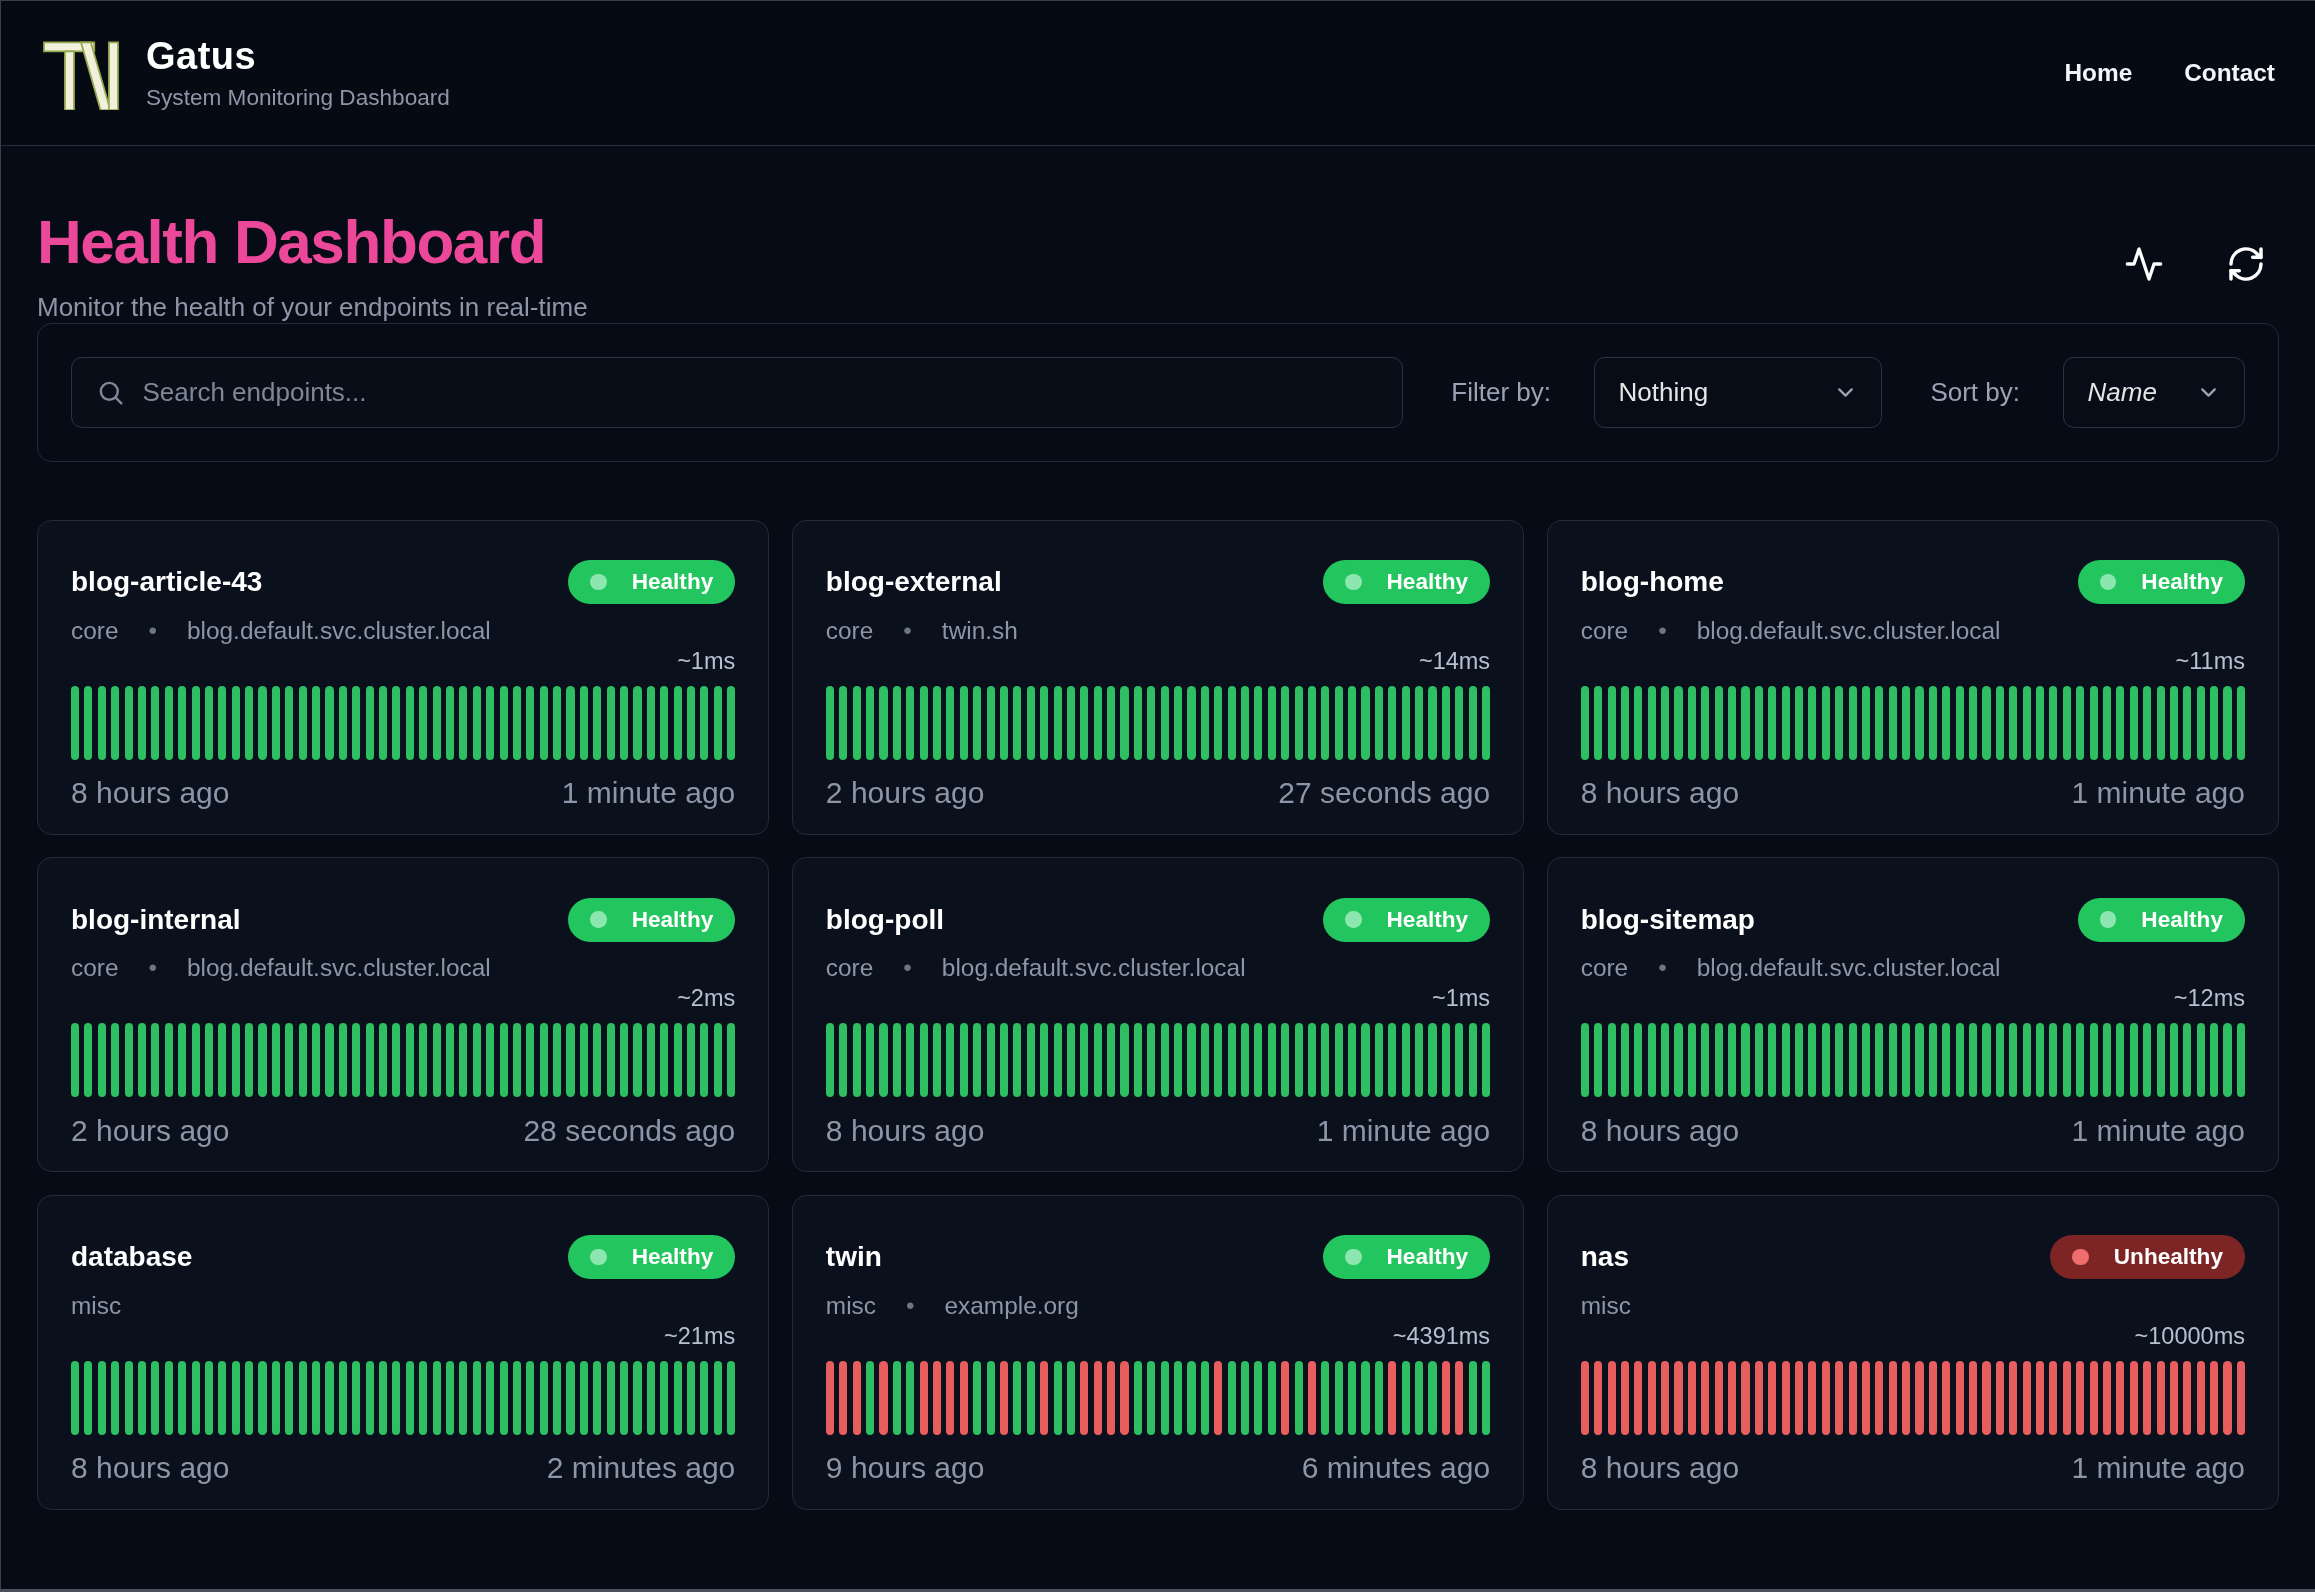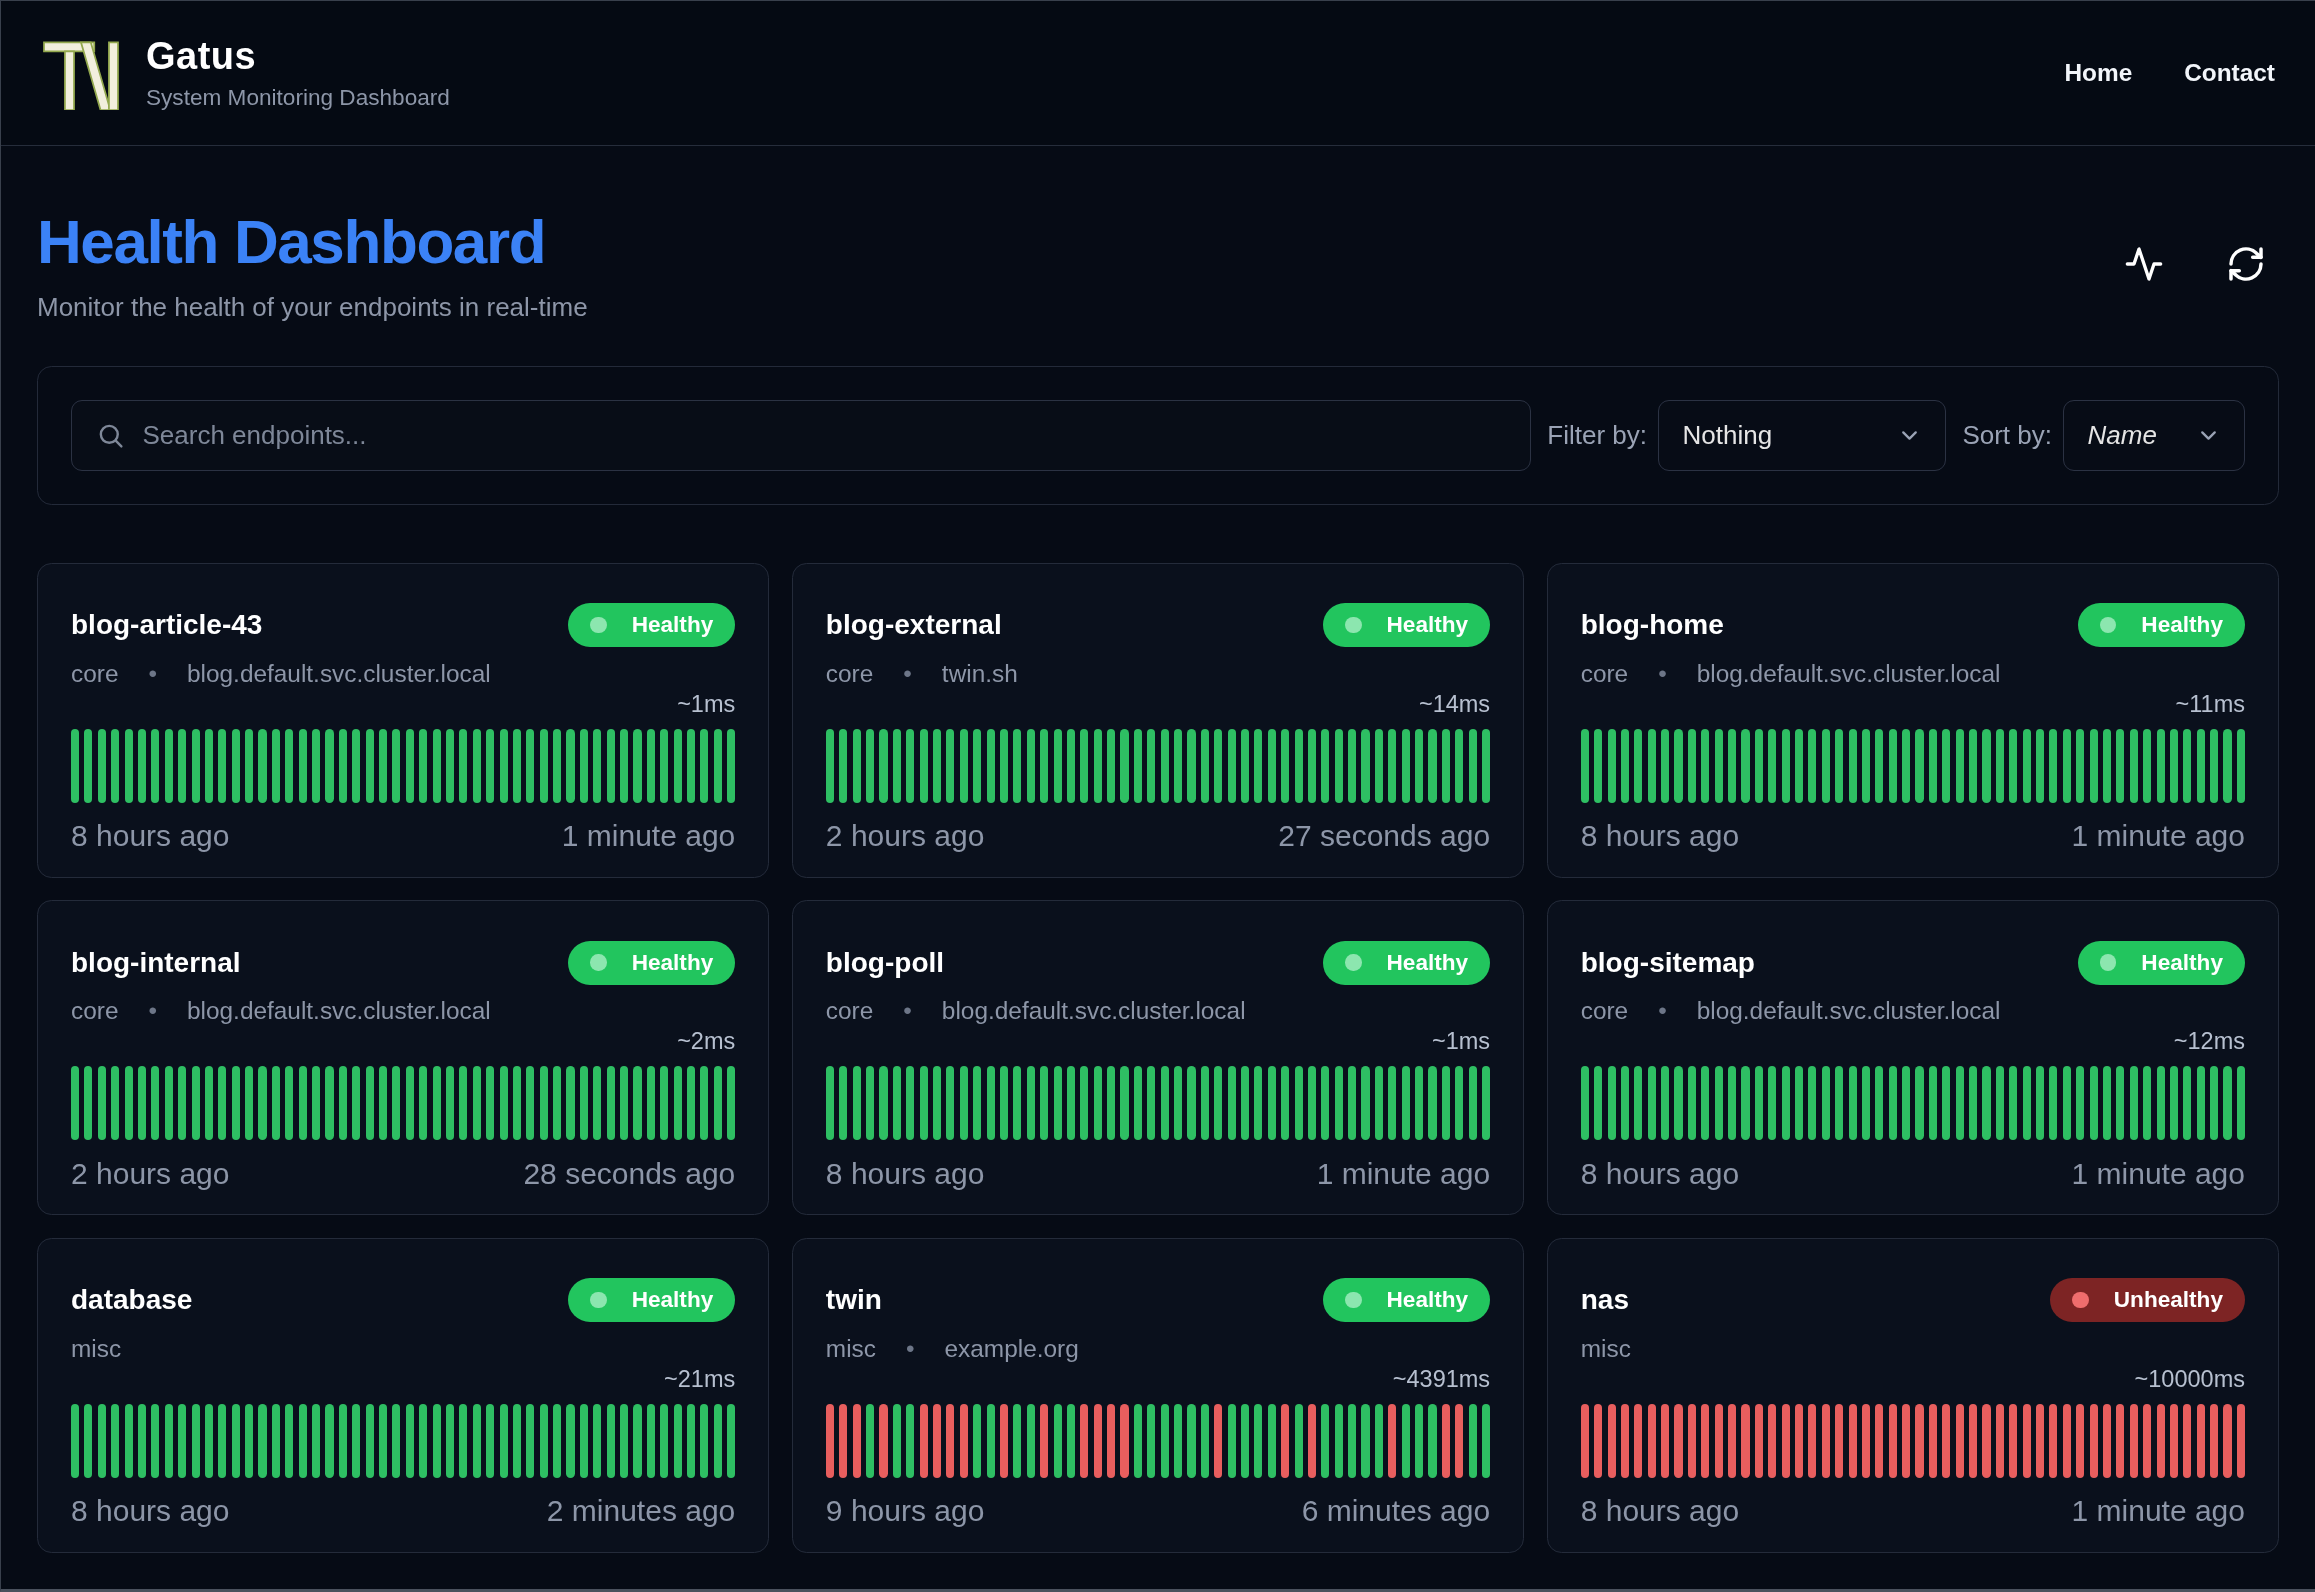--- a/index.html
+++ b/index.html
@@ -29,7 +29,7 @@
   
   .main { padding:0 36px; }
   .page-head { margin-top:60px; display:flex; justify-content:space-between; }
-  .page-title { font-size:62px; font-weight:bold; letter-spacing:-1.4px; color:#3b82f6; }
+  .page-title { font-size:62px; font-weight:bold; letter-spacing:-1.4px; color:#ec4899; }
   .page-sub { margin-top:14.5px; font-size:26px; color:#8d96a8; }
   .head-icons { display:flex; gap:62px; align-items:flex-start; margin-top:38px; margin-right:12.7px; }
   .icon-btn { background:none; border:none; cursor:pointer; padding:0; line-height:0; }

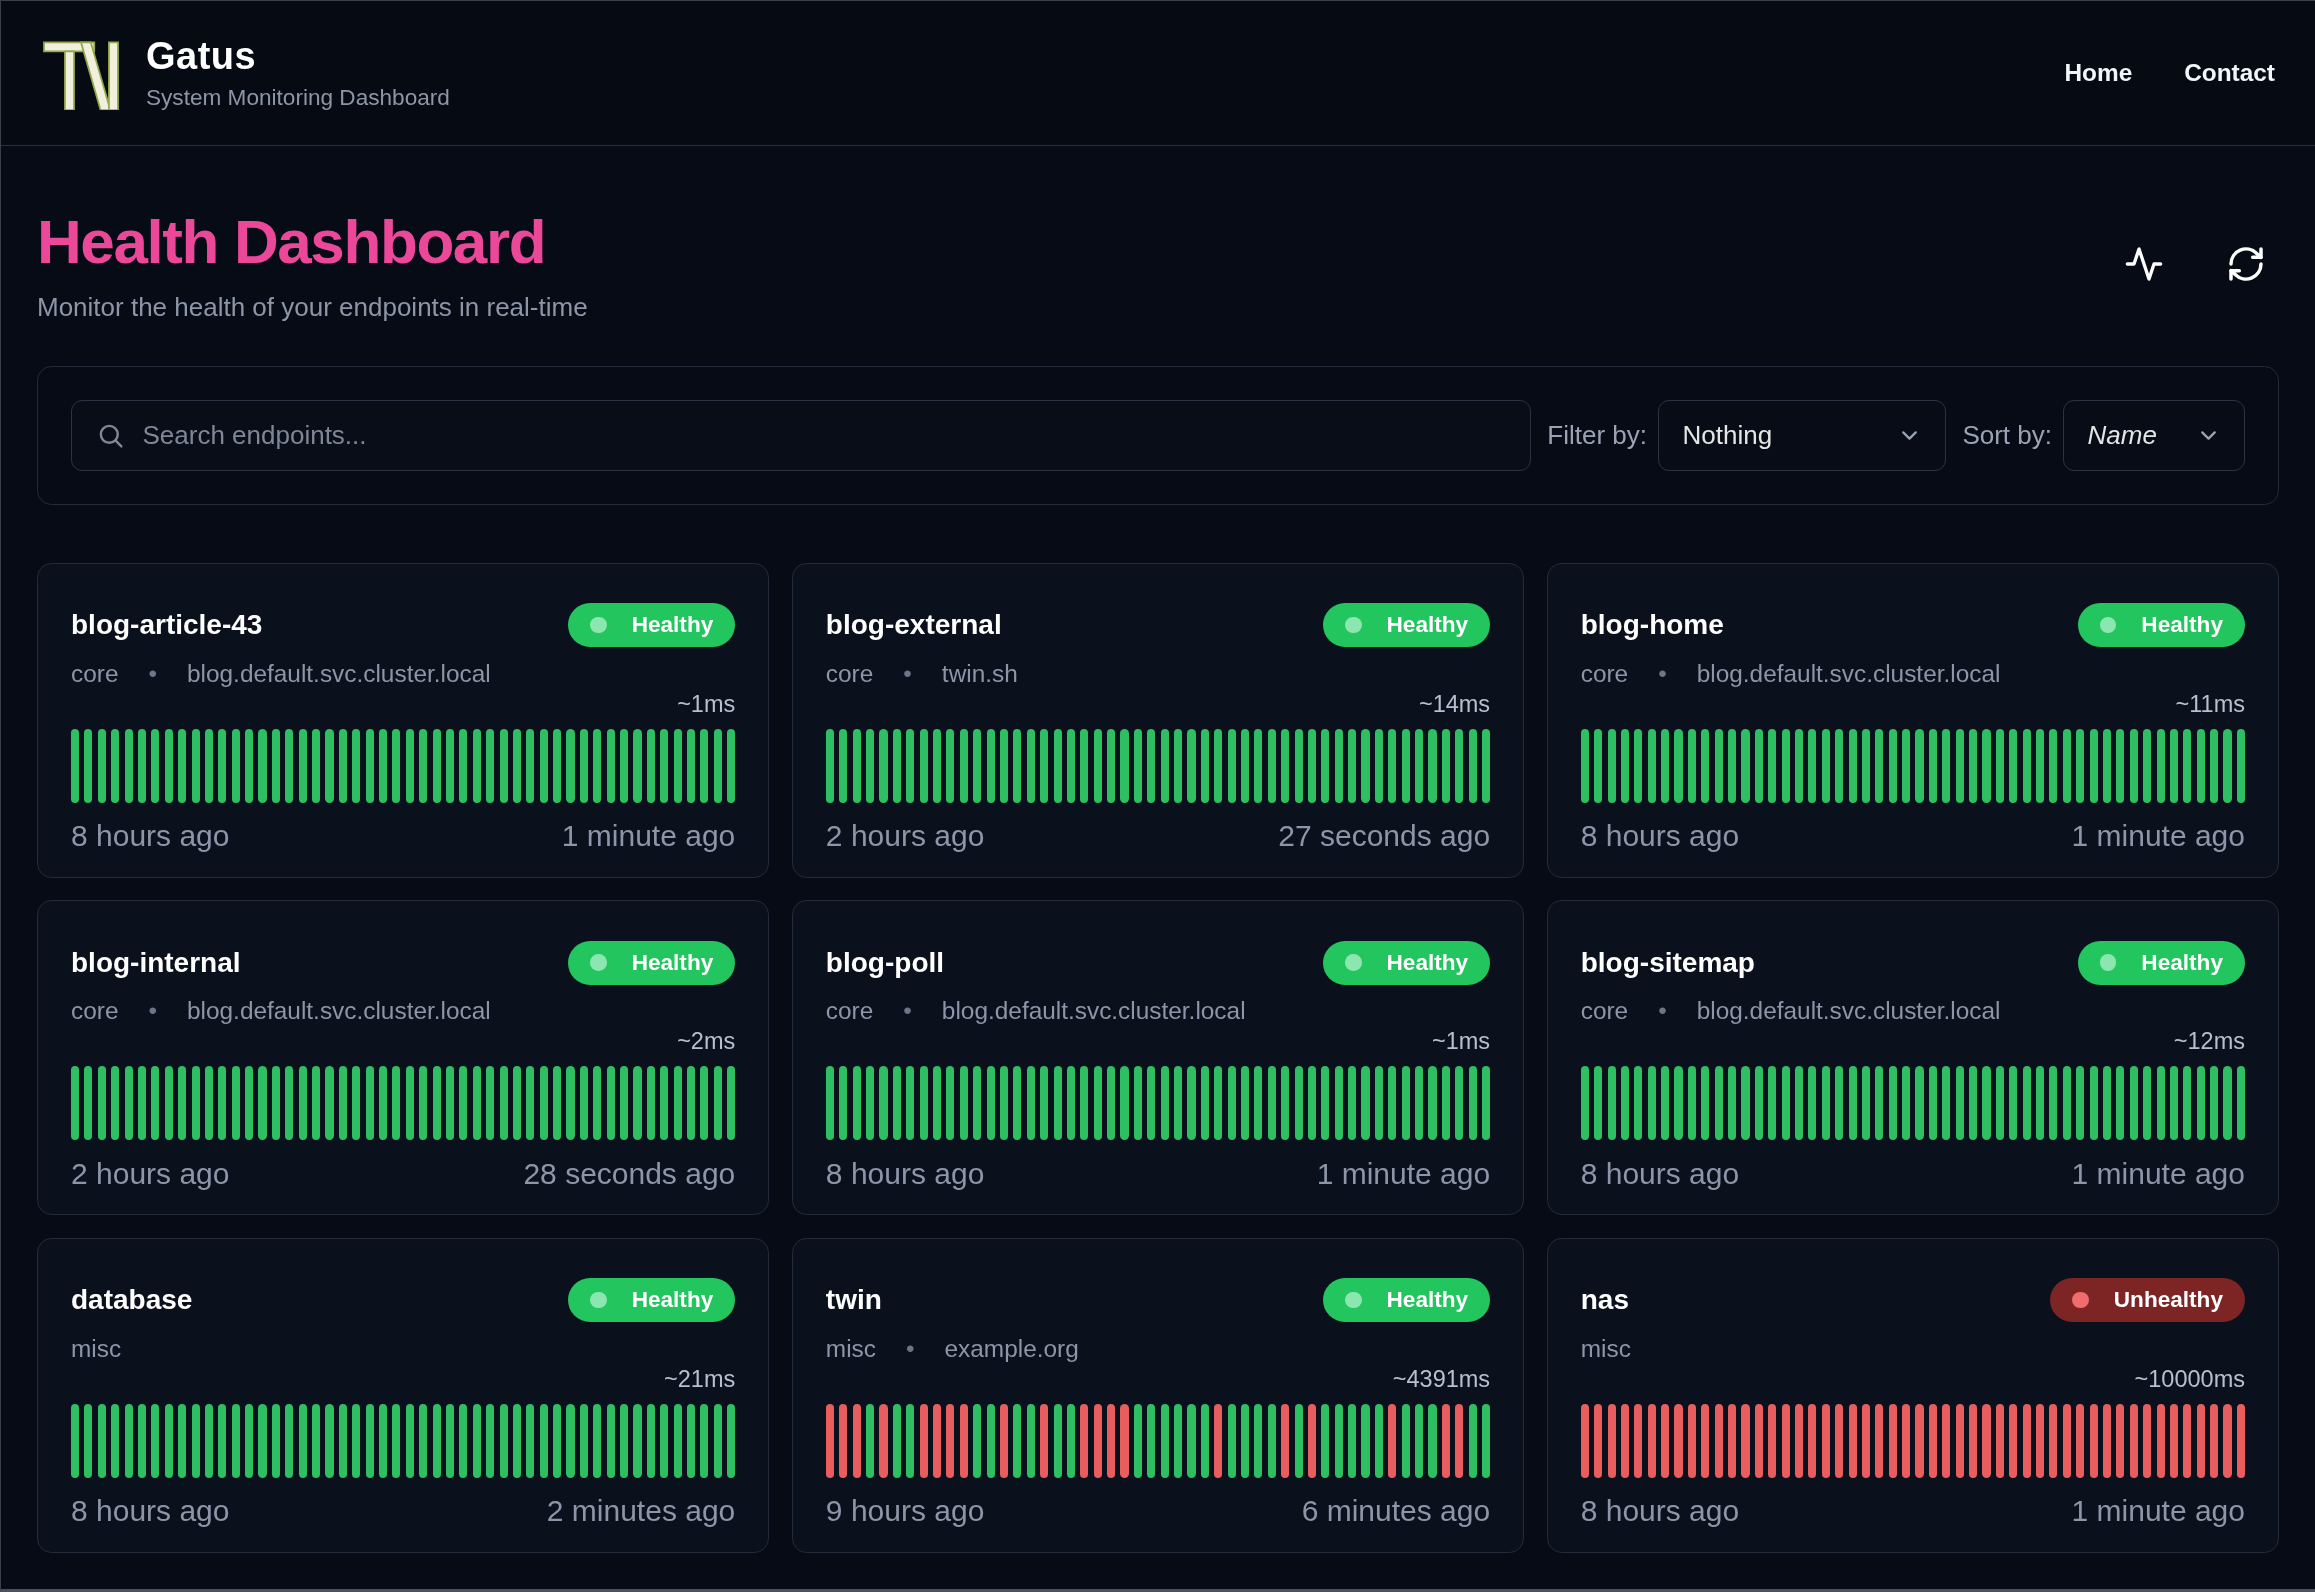--- a/index.html
+++ b/index.html
@@ -35,8 +35,8 @@
   .icon-btn { background:none; border:none; cursor:pointer; padding:0; line-height:0; }
   
   .toolbar {
-    margin-top:43px; border:0.9px solid #232a39; border-radius:14.5px;
-    padding:33px; display:flex; align-items:center; gap:11px;
+    border:0.9px solid #232a39; border-radius:14.5px;
+    padding:33px; display:flex; align-items:center; gap:43px;
   }
   .search {
     flex:1; height:71px; border:0.9px solid #2b3243; border-radius:11px;

